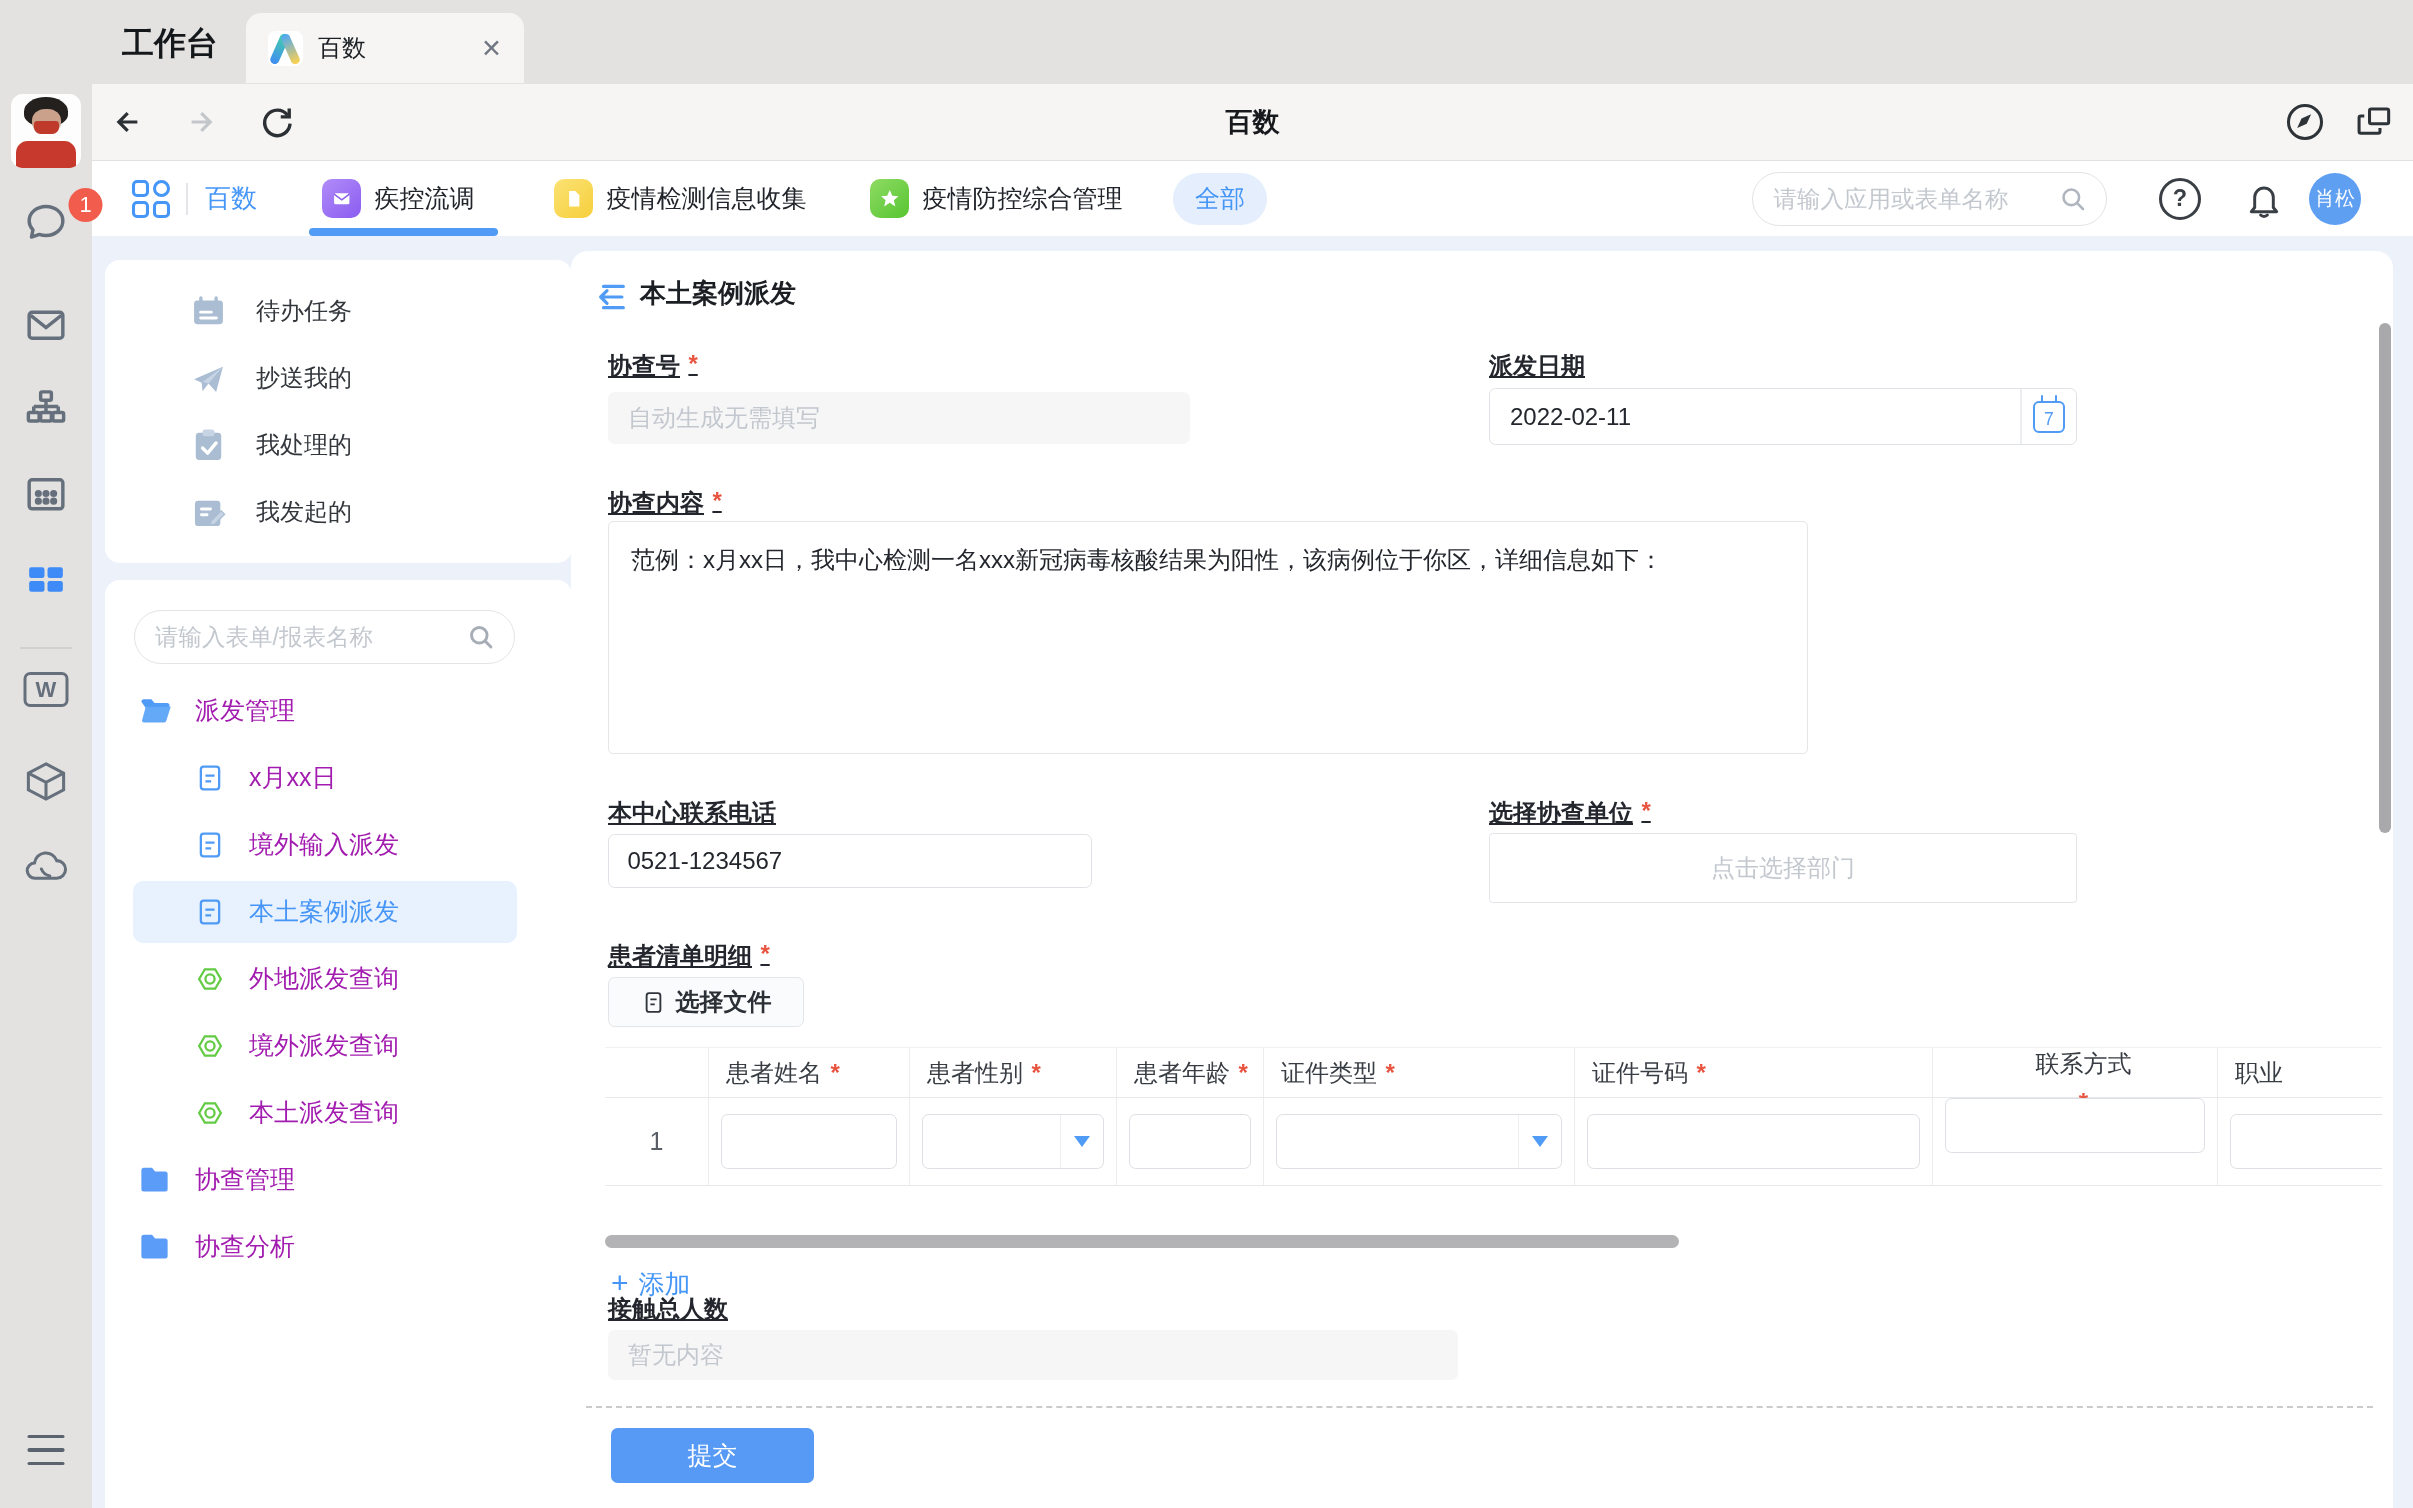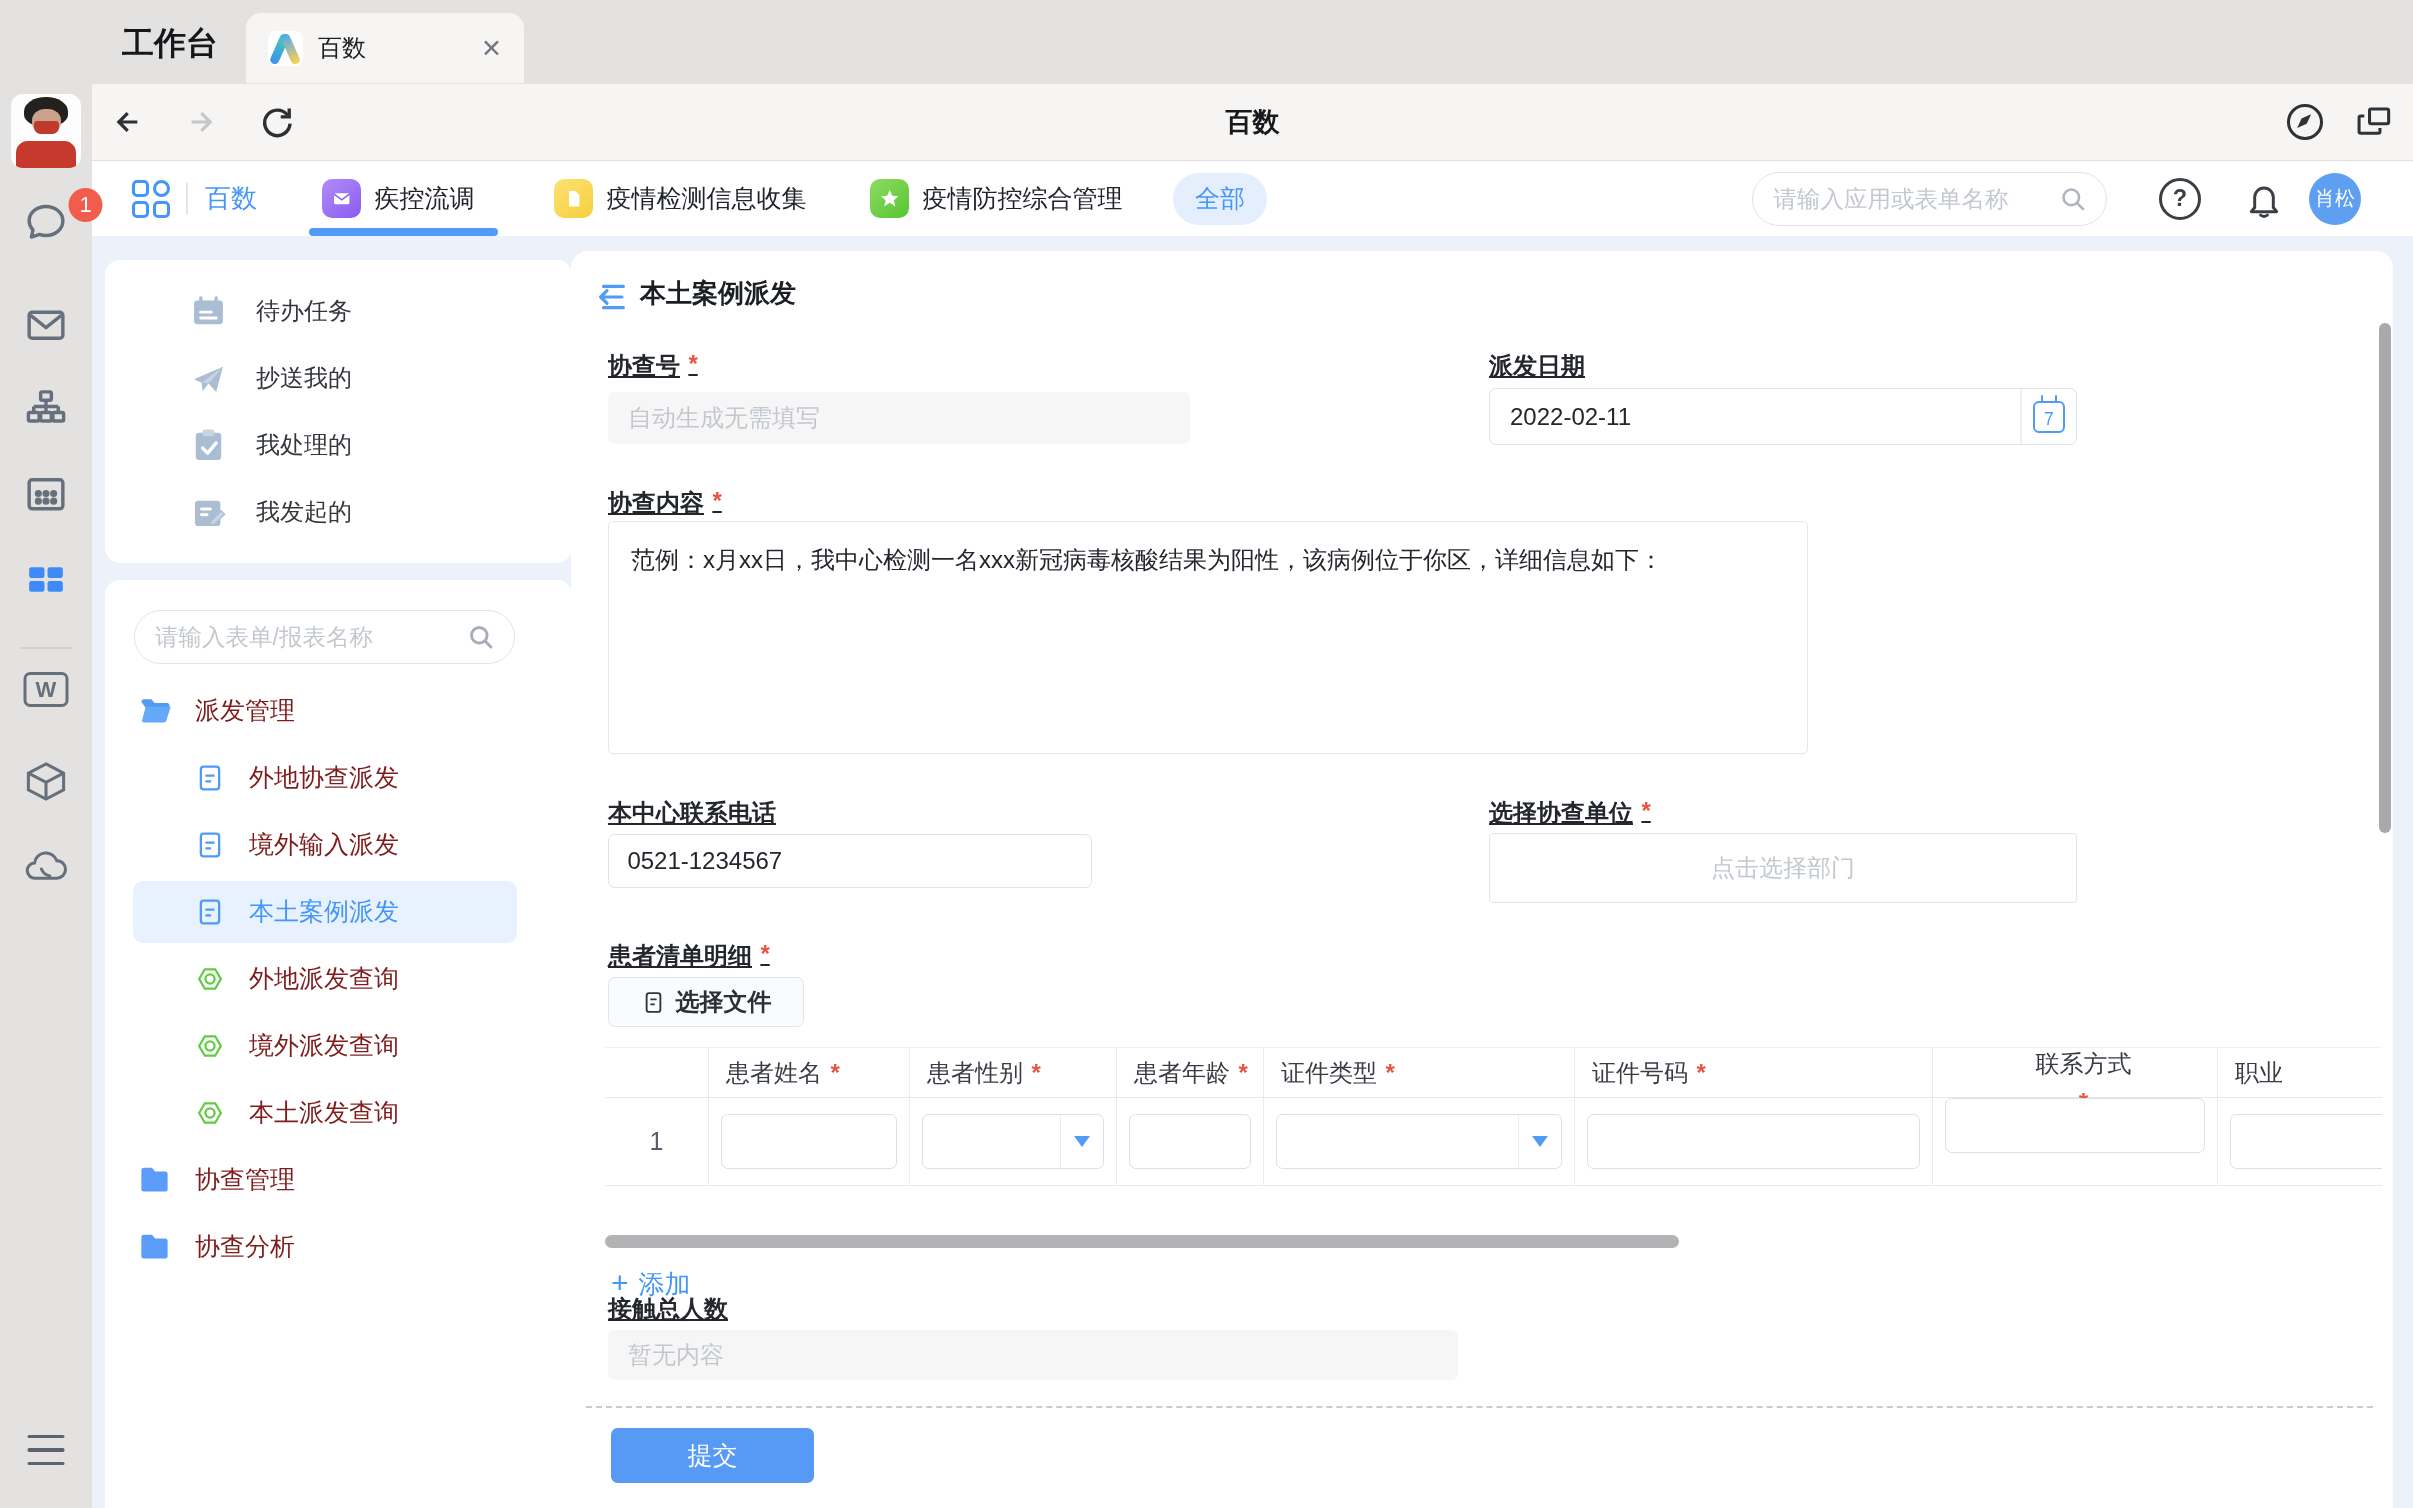--- a/index.html
+++ b/index.html
@@ -75,7 +75,7 @@
     box-sizing:border-box;display:flex;align-items:center;padding:0 18.4px;background:#fff;}
   .tree-search input{flex:1;border:none;background:transparent;font-size:23.5px;color:#333;min-width:0;}
   .tree{position:absolute;left:0;top:97px;width:440px;}
-  .trow{height:67px;display:flex;align-items:center;gap:23.5px;font-size:25px;color:#7f1d1d;cursor:pointer;position:relative;}
+  .trow{height:67px;display:flex;align-items:center;gap:23.5px;font-size:25px;color:#a21caf;cursor:pointer;position:relative;}
   .trow .ic{margin-left:32px;flex:0 0 auto;}
   .trow.lvl1 .ic{margin-left:89px;}
   .trow.sel{color:#4696f7;font-weight:500;}

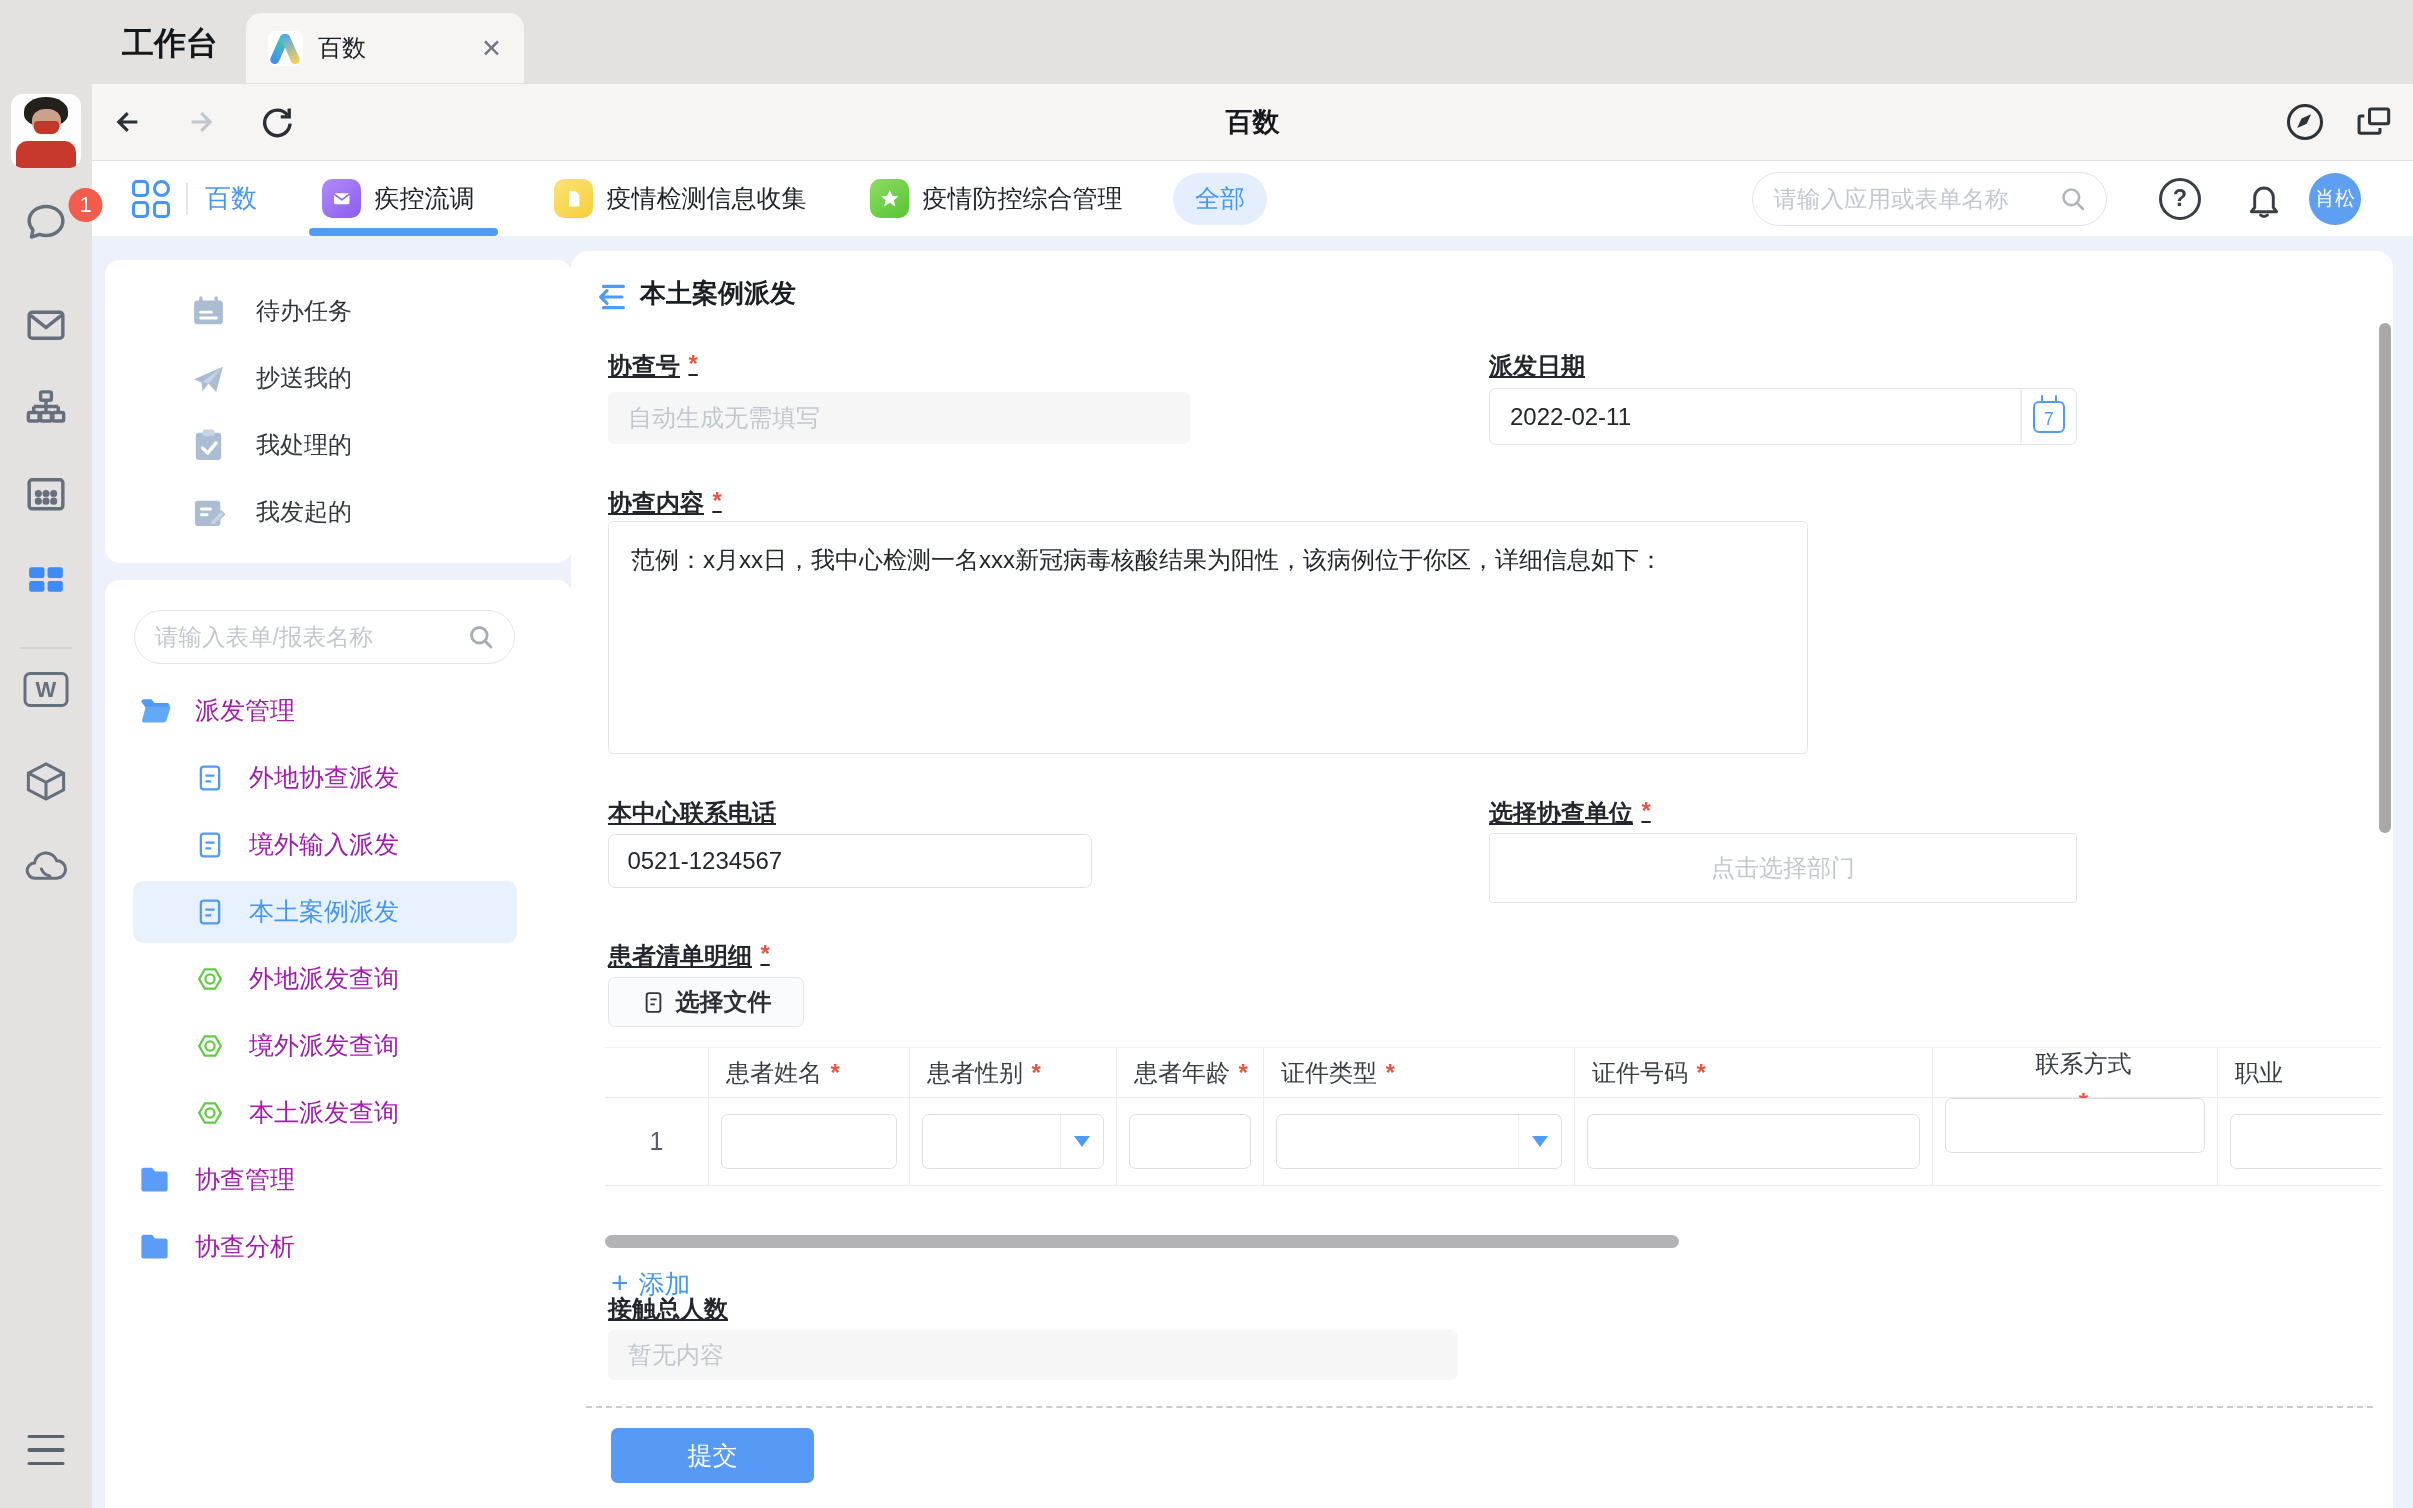--- a/index.html
+++ b/index.html
@@ -386,7 +386,7 @@
               <path d="M20 24h16M20 34h10"></path>
             </svg>
           </span>
-        <span>外地协查派发</span>
+        <span>x月xx日</span>
       </div>
       <div class="trow lvl1">
         <span class="ic">

